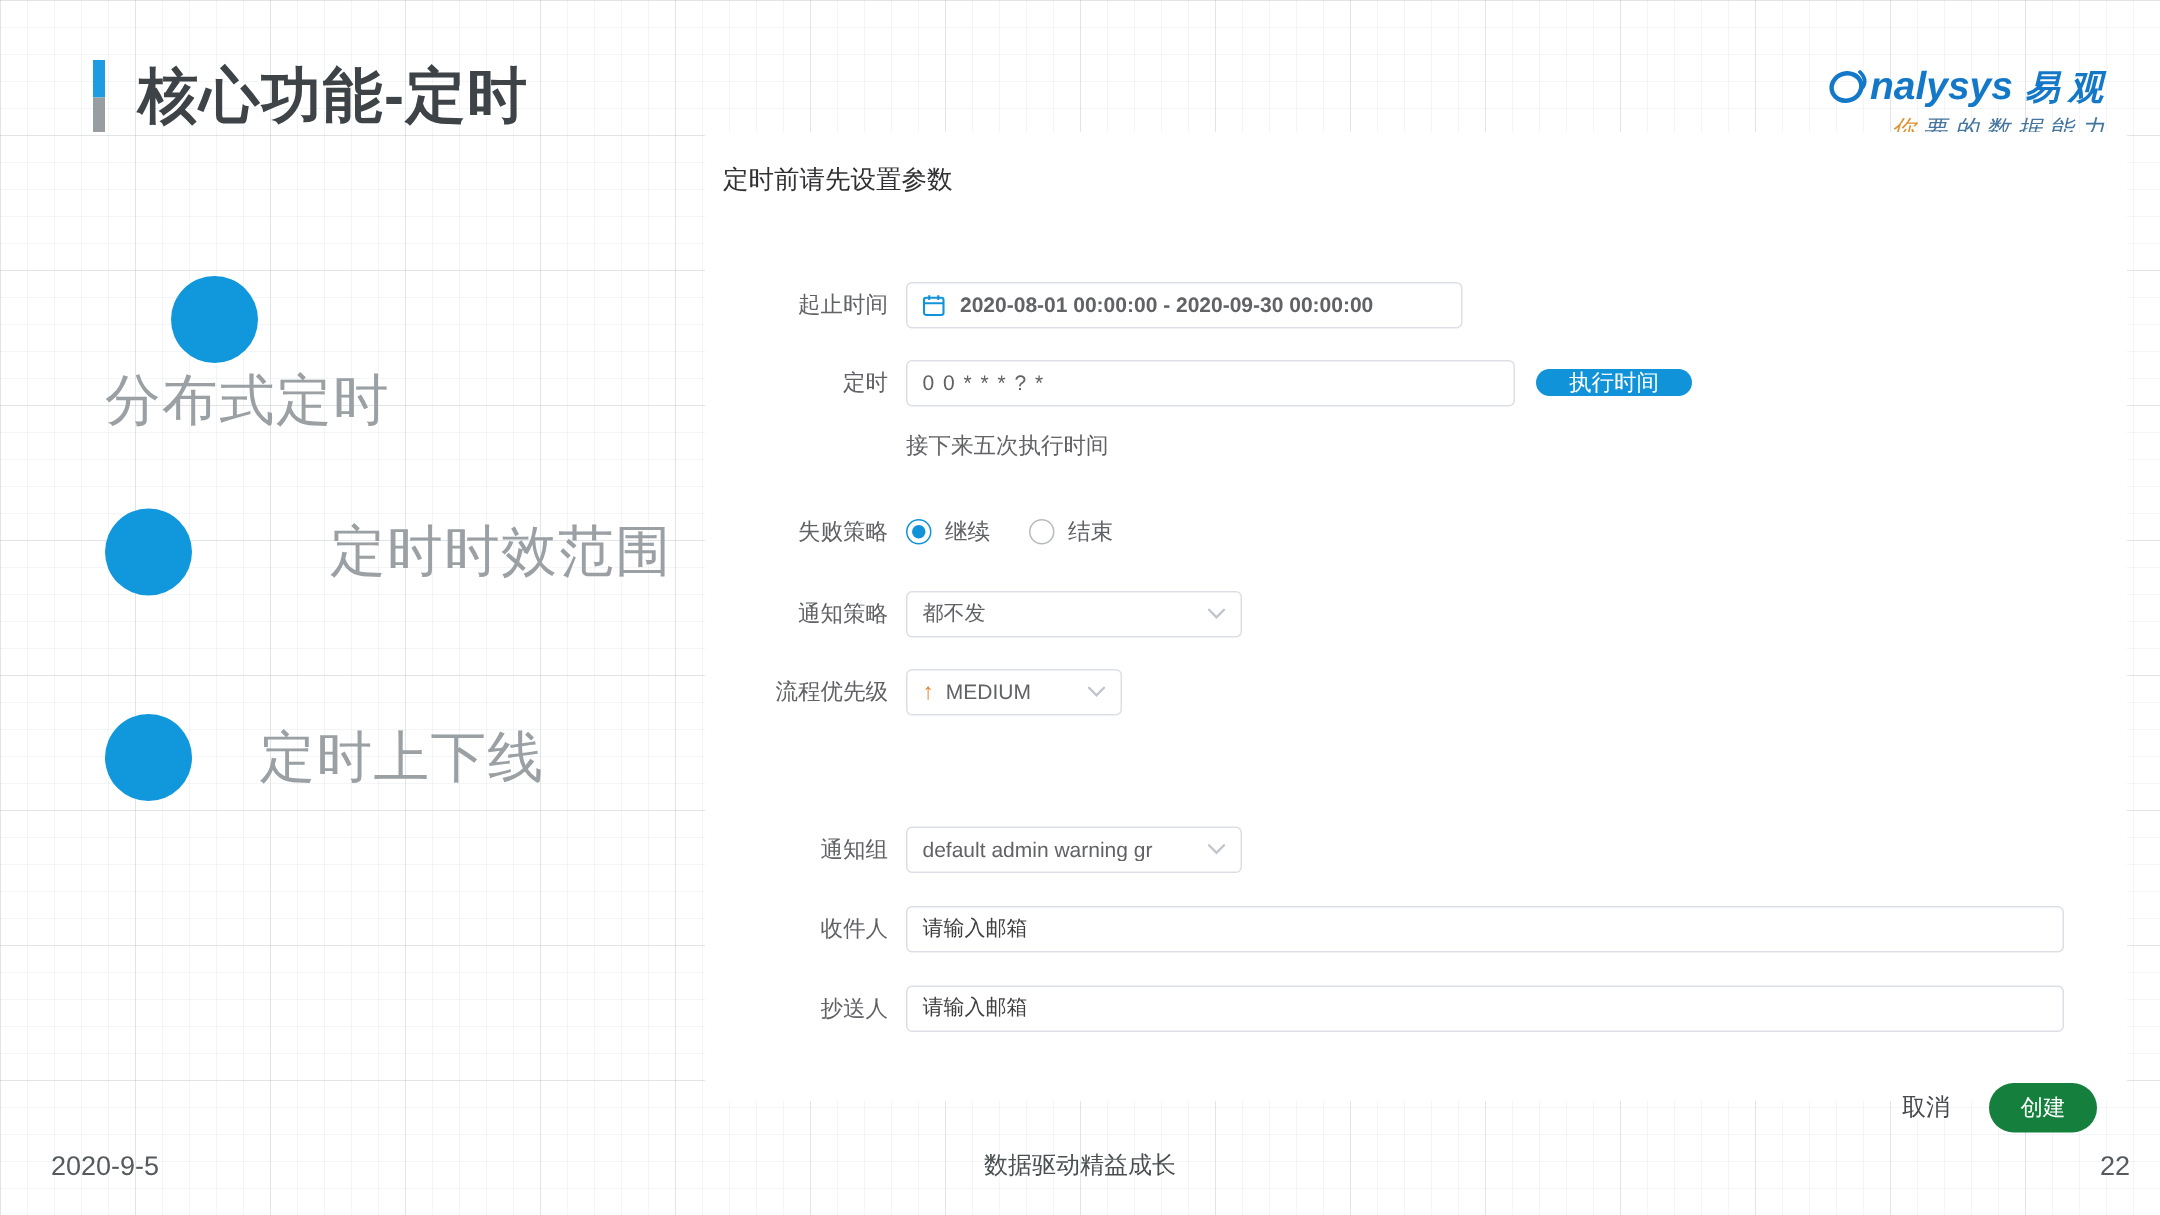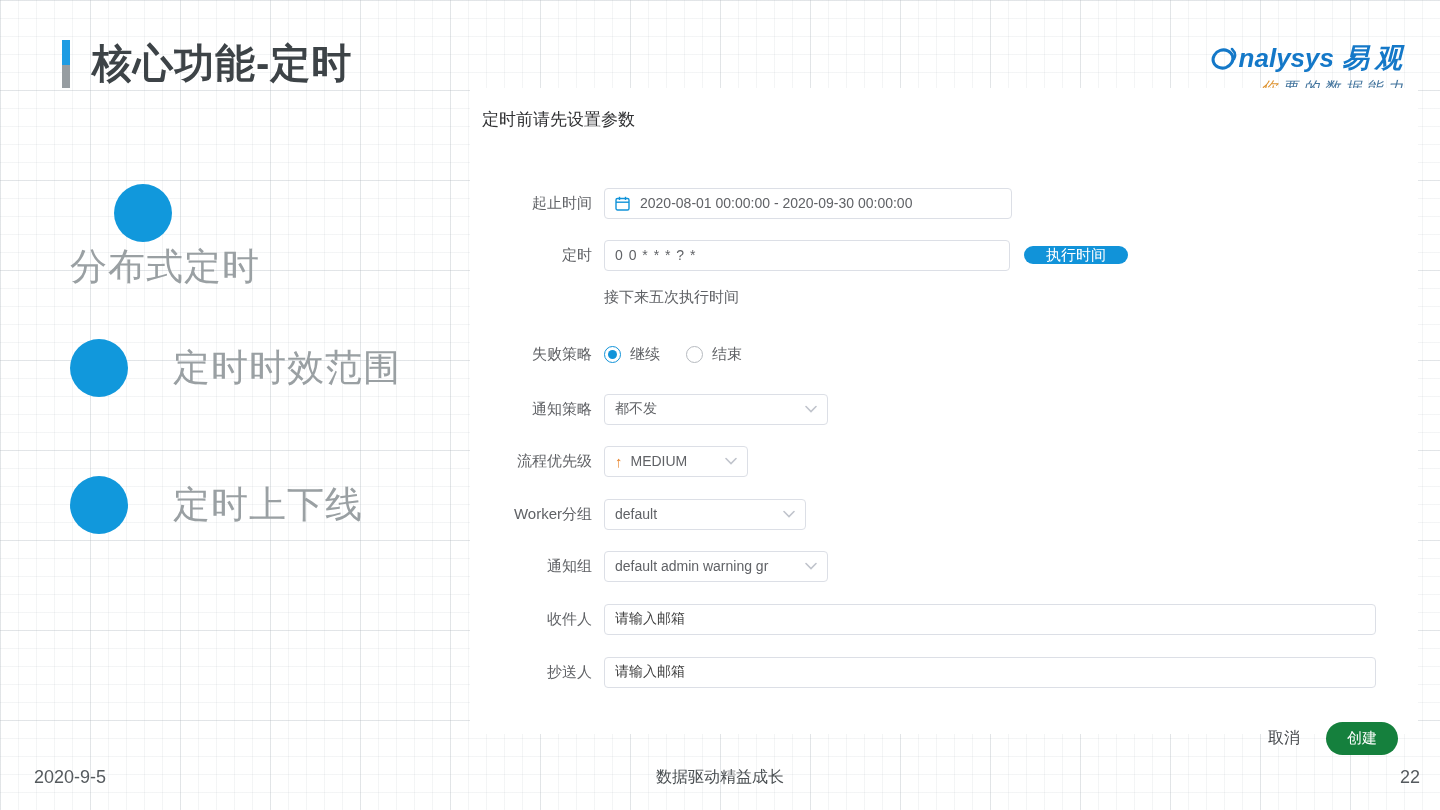--- a/index.html
+++ b/index.html
@@ -33,7 +33,7 @@
   .logo-row { display: flex; align-items: baseline; justify-content: flex-end; }
   .logo-swoosh { width: 30px; height: 26px; position: relative; top: 4px; margin-right: 1px; }
   .logo-en { font-style: italic; font-weight: bold; font-size: 26px; color: #1478c8; letter-spacing: 0px; }
-  .logo-cn { font-weight: bold; font-size: 27px; color: #1478c8; margin-left: 8px; letter-spacing: 6px; font-style: italic; }
+  .logo-cn { font-weight: bold; font-size: 23px; color: #1478c8; margin-left: 8px; letter-spacing: 6px; font-style: italic; }
   .logo-tagline { margin-top: 2px; font-size: 16px; font-style: italic; letter-spacing: 5px; color: #44759e; }
   .logo-tagline .tg-first { color: #dd922f; }
 

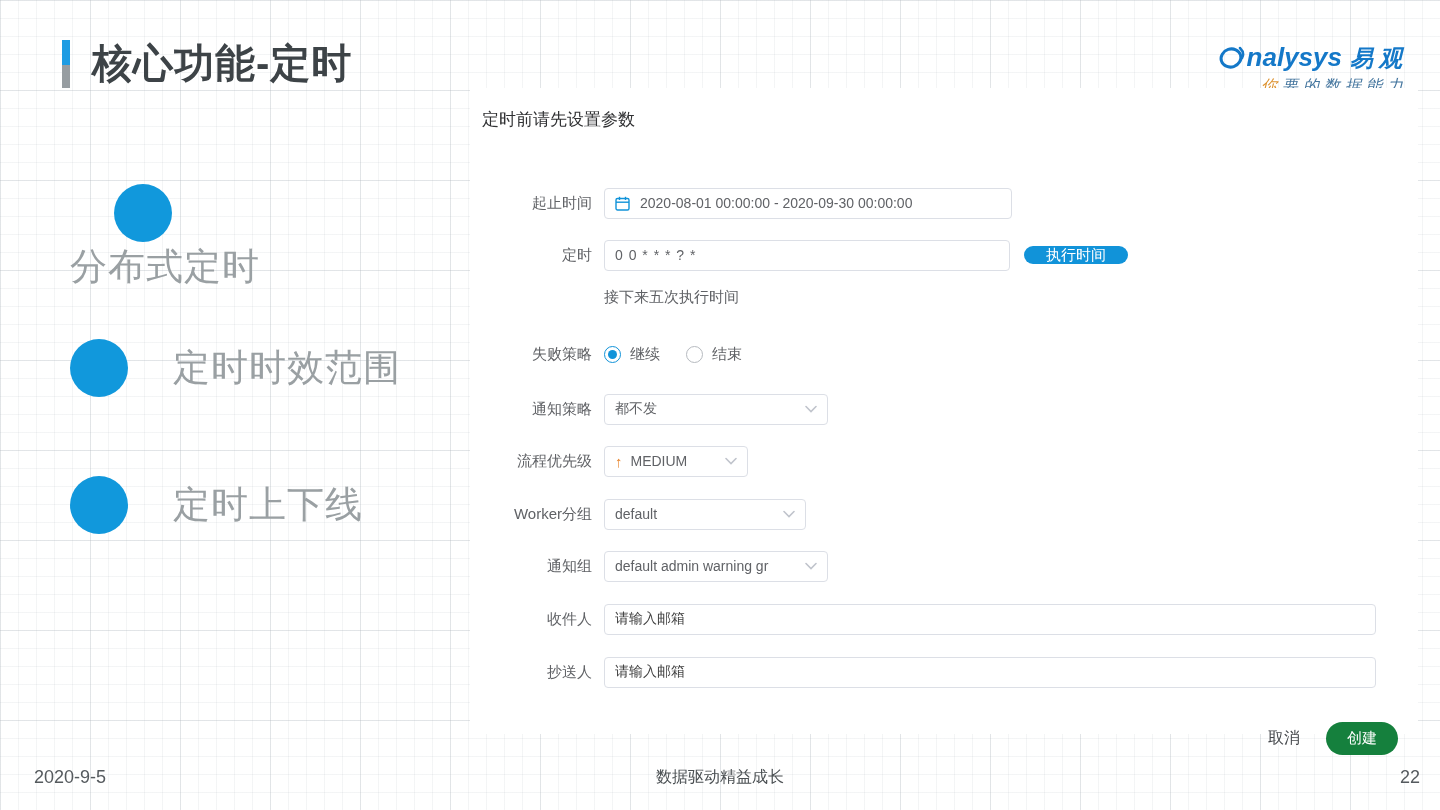--- a/index.html
+++ b/index.html
@@ -76,7 +76,7 @@
   .select .val { padding-right: 16px; }
 
   .row-daterange { top: 72px; }
-  .ctl-daterange { width: 408px; }
+  .ctl-daterange { width: 371px; font-weight: bold; }
   .cal-icon { margin-right: 10px; flex: none; display: flex; }
 
   .row-cron { top: 124px; }

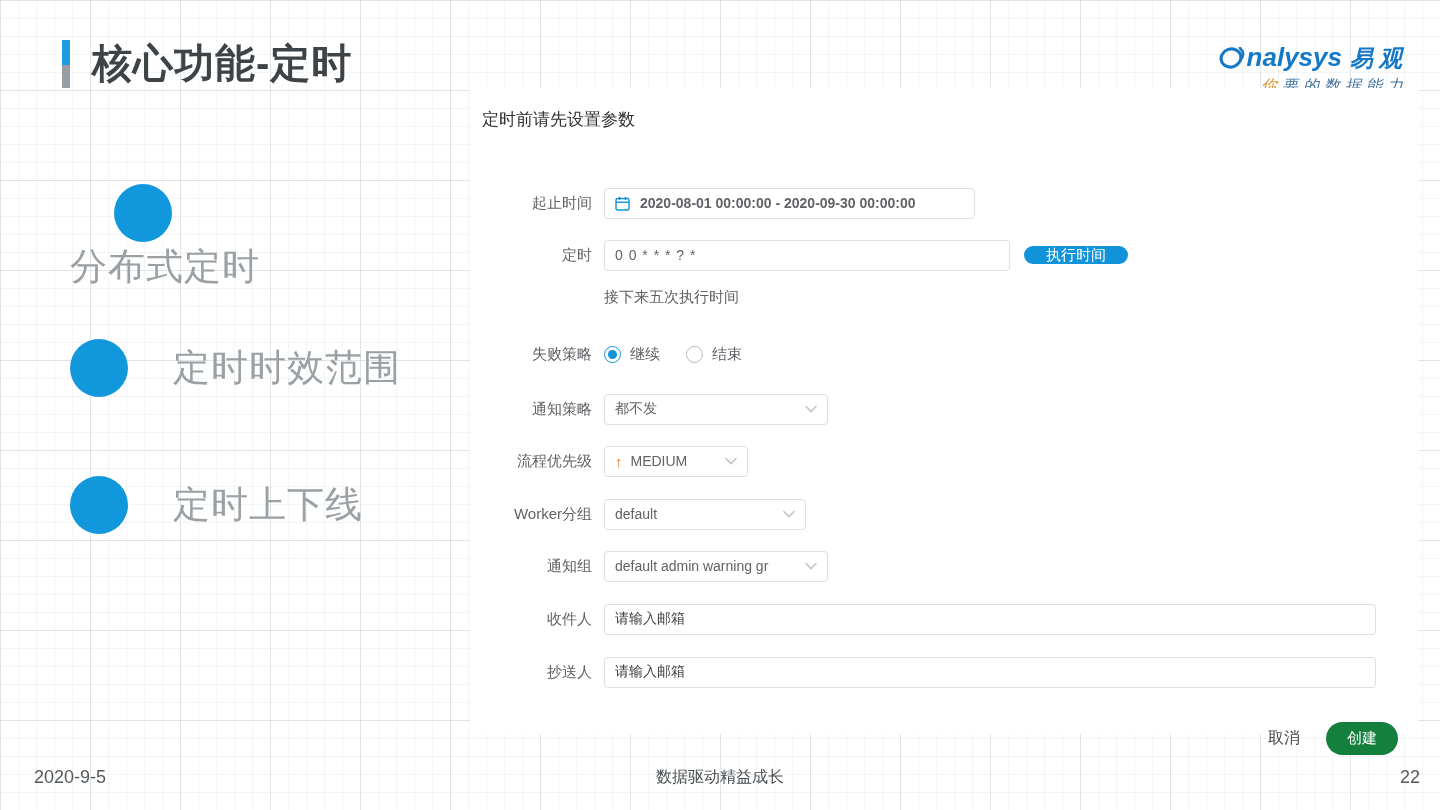--- a/index.html
+++ b/index.html
@@ -42,7 +42,7 @@
   .bullet-dot { width: 58px; height: 58px; border-radius: 50%; background: #1198dc; margin-right: 45px; }
   .bullet-label { font-size: 37px; color: #9aa0a3; letter-spacing: 1px; }
   .bullet-1 { left: 70px; top: 184px; flex-direction: column; }
-  .bullet-2 { left: 70px; top: 339px; }
+  .bullet-2 { left: 70px; top: 339px; gap: 47px; }
   .bullet-3 { left: 70px; top: 476px; }
 
   

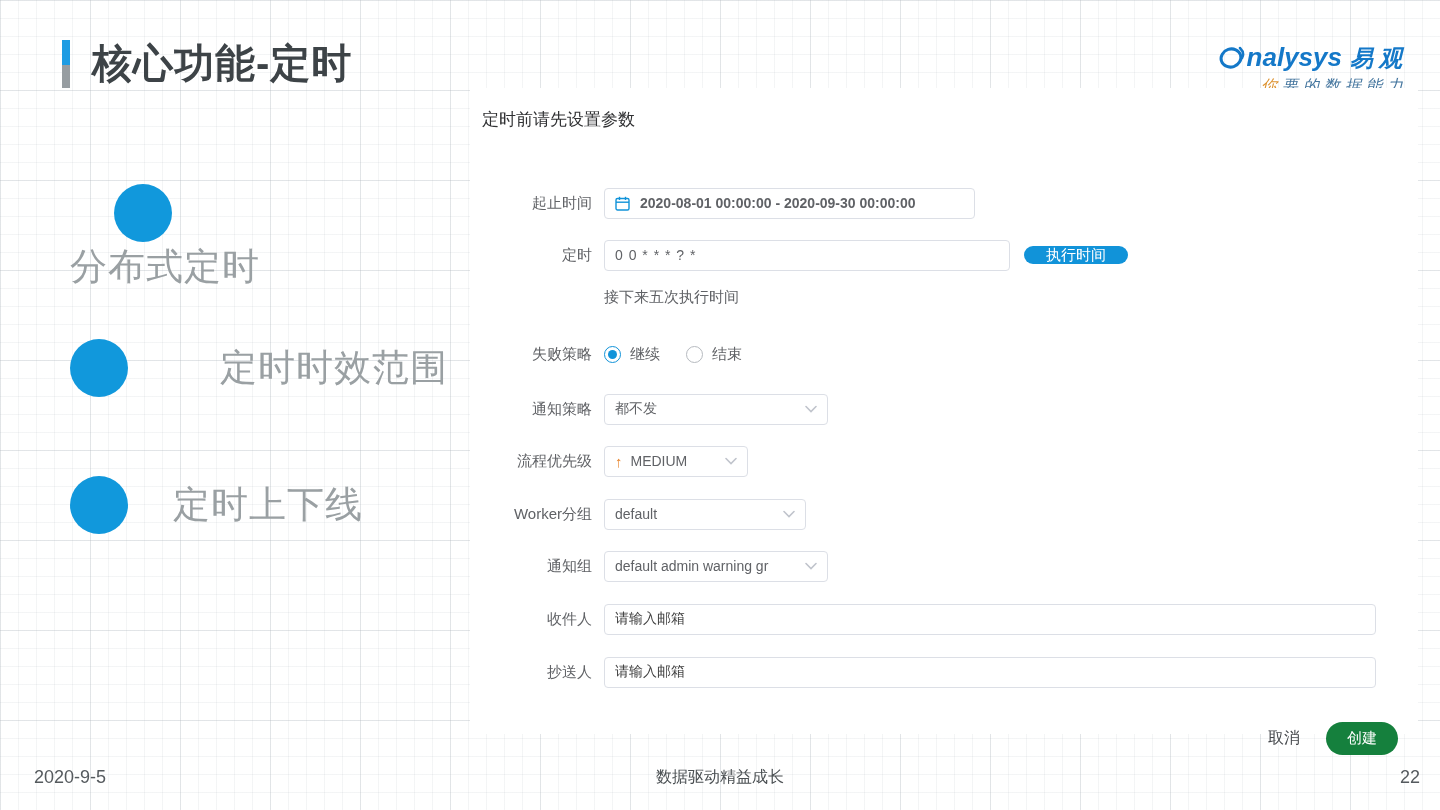--- a/index.html
+++ b/index.html
@@ -246,17 +246,6 @@
     </div>
   </div>
 
-  <div class="form-row row-worker">
-    <div class="form-label">Worker分组</div>
-    <div class="ctl select ctl-worker">
-      <span class="val">default</span>
-      <span class="chevron">
-        <svg width="12" height="8" viewBox="0 0 12 8">
-            <polyline points="1,1.5 6,6.5 11,1.5" fill="none" stroke="#c0c4cc" stroke-width="1.6" stroke-linecap="round"></polyline>
-          </svg>
-      </span>
-    </div>
-  </div>
 
   <div class="form-row row-notifygroup">
     <div class="form-label">通知组</div>

